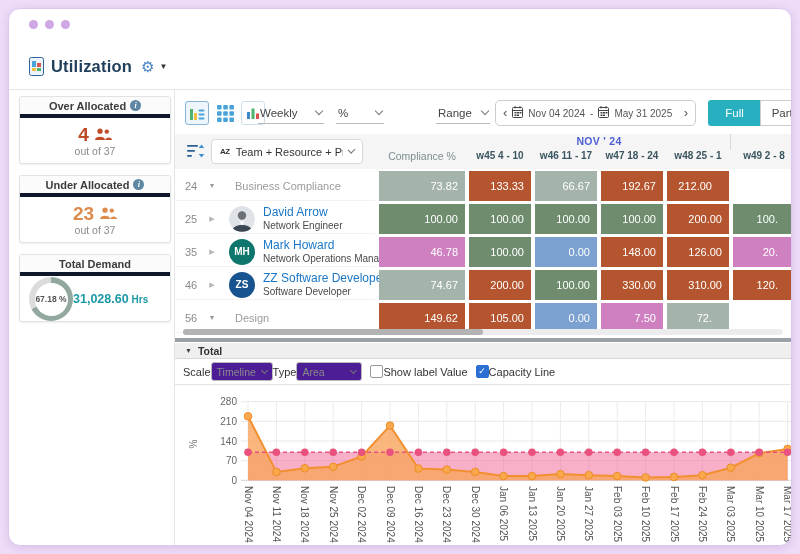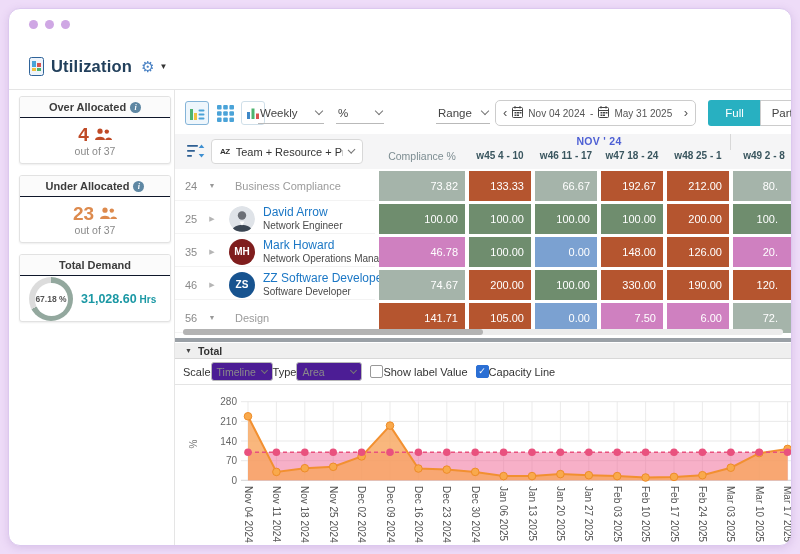--- a/index.html
+++ b/index.html
@@ -19,7 +19,7 @@
   
   .sidebar{position:absolute;left:10px;top:87px;width:152px}
   .scard{background:#fff;border:1px solid #e2e2e2;border-radius:3px;box-shadow:0 1px 2px rgba(0,0,0,.07);margin-bottom:11px;height:68px;overflow:hidden}
-  .schead{height:21px;display:flex;align-items:center;justify-content:center;background:#fbfbfb;border-bottom:1px solid #0f172a;gap:4px}
+  .schead{height:21px;display:flex;align-items:center;justify-content:center;background:#fbfbfb;border-bottom:4px solid #0f172a;gap:4px}
   .stitle{font-size:11px;font-weight:700;color:#3c3c3c}
   .info{width:11px;height:11px;border-radius:50%;background:#5e87a3;color:#fff;font-size:8px;font-weight:700;display:flex;align-items:center;justify-content:center;font-style:italic;font-family:"Liberation Serif",serif}
   .sbody{height:46px;display:flex;flex-direction:column;align-items:center;justify-content:center}

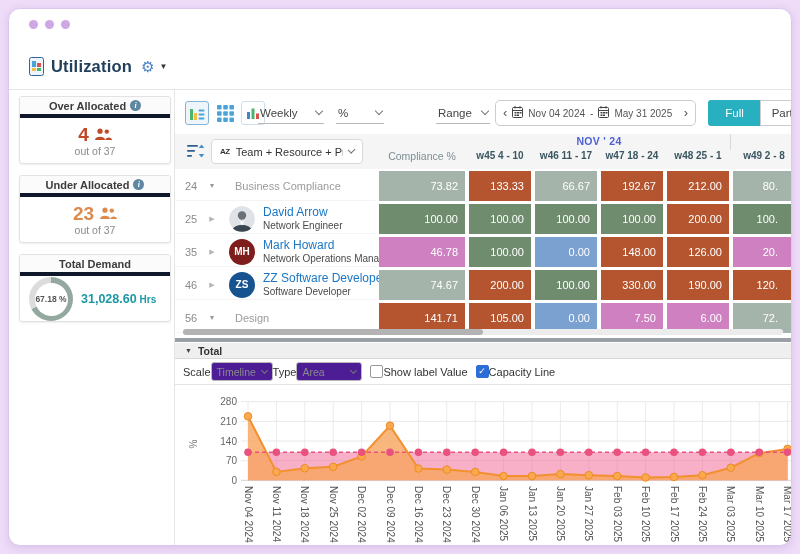--- a/index.html
+++ b/index.html
@@ -303,7 +303,6 @@
           <div class="cell c-sage">66.67</div>
           <div class="cell c-red">192.67</div>
           <div class="cell c-red">212.00</div>
-          <div class="cell c-sage">80.</div>
         </div>
         <div class="trow">
           <div class="rleft">

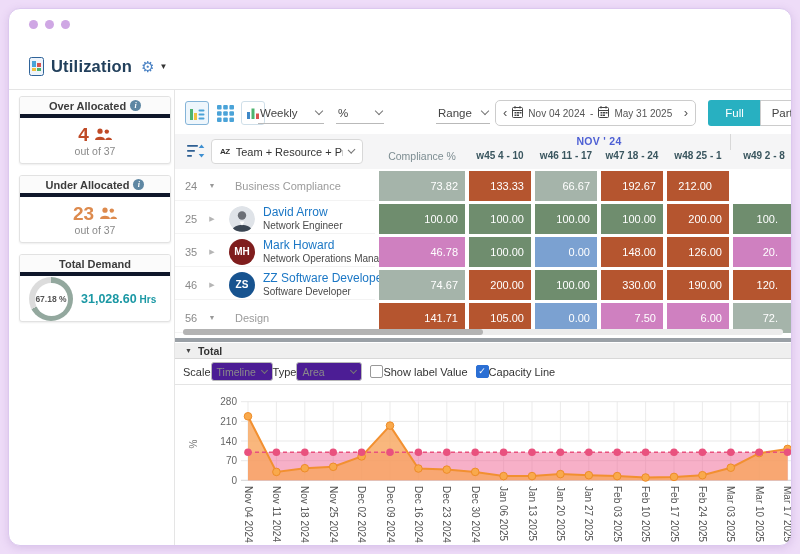--- a/index.html
+++ b/index.html
@@ -329,7 +329,7 @@
           <div class="rleft">
             <span class="rnum">35</span>
             <span class="rexp col">▶</span>
-            <div class="avatar" style="background: #7f1d1d;">MH</div>
+            <div class="avatar" style="background: #0f766e;">MH</div>
             <div class="rinfo"><span class="rname">Mark Howard</span><br><span class="rrole">Network Operations Manager</span></div>
           </div>
           <div class="cell c-pink cu">46.78</div>

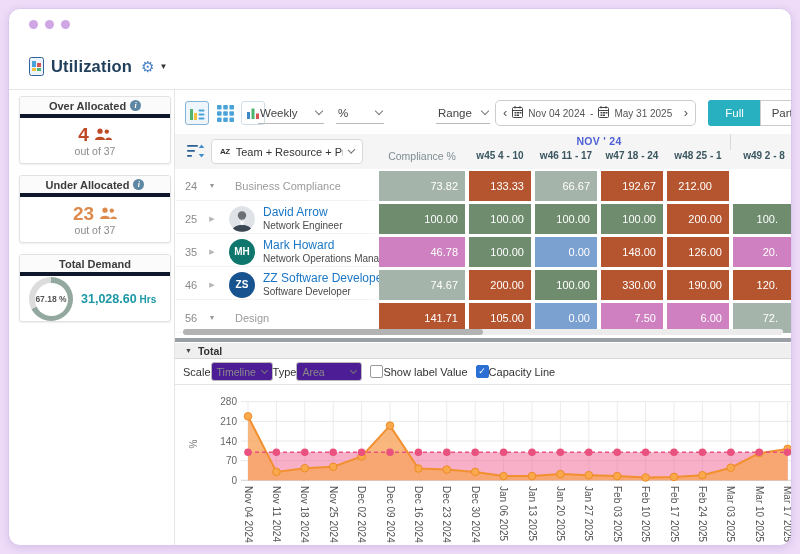--- a/index.html
+++ b/index.html
@@ -350,7 +350,7 @@
           <div class="cell c-red">200.00</div>
           <div class="cell c-green">100.00</div>
           <div class="cell c-red">330.00</div>
-          <div class="cell c-red">190.00</div>
+          <div class="cell c-red">310.00</div>
           <div class="cell c-red">120.</div>
         </div>
         <div class="trow">

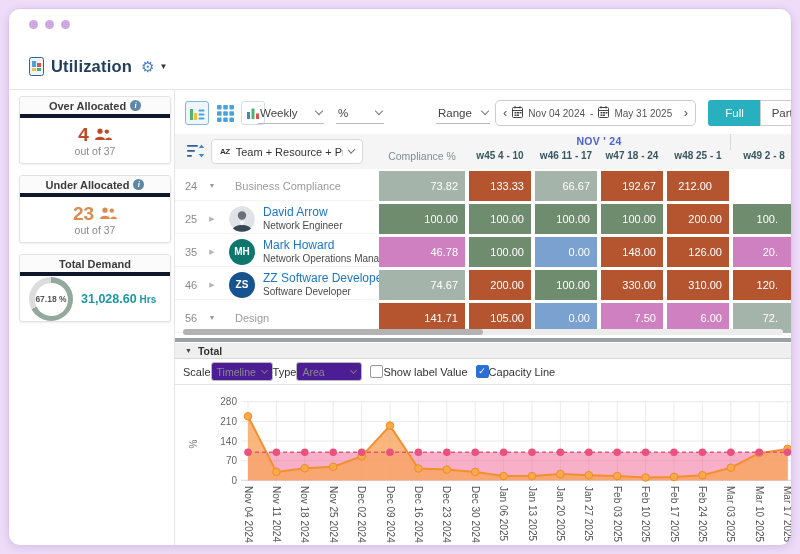--- a/index.html
+++ b/index.html
@@ -29,7 +29,7 @@
   .under .bigval,.under .ppl{color:#dd8a4d}
   .ppl svg{display:block}
   .sub{font-size:10.5px;color:#8a8a8a;margin-top:1px}
-  .dbody{height:46px;display:flex;align-items:center;padding-left:9px;gap:8px}
+  .dbody{height:46px;display:flex;align-items:center;padding-left:9px;gap:0}
   .gauge{width:44px;height:44px;border-radius:50%;display:flex;align-items:center;justify-content:center;flex:none}
   .ghole{width:33px;height:33px;border-radius:50%;background:#fff;display:flex;align-items:center;justify-content:center}
   .gtext{font-size:8.5px;font-weight:700;color:#555}

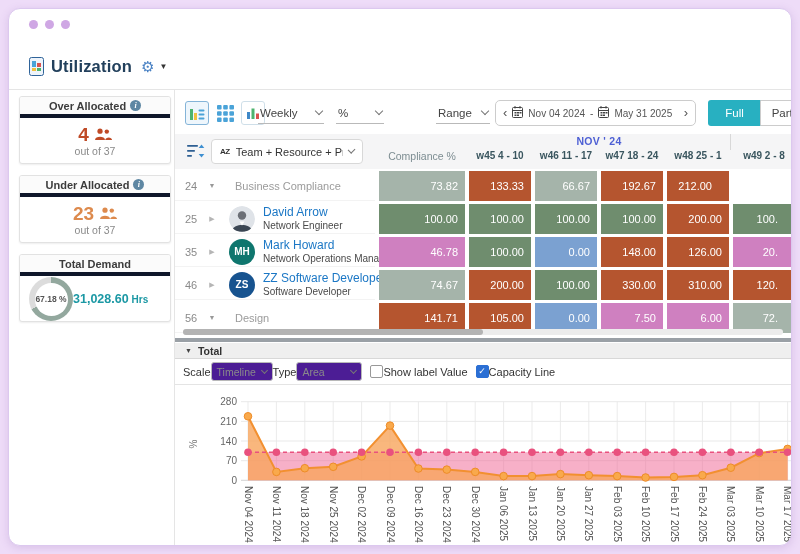--- a/index.html
+++ b/index.html
@@ -359,7 +359,7 @@
             <span class="rexp">▼</span>
             <span class="gname">Design</span>
           </div>
-          <div class="cell c-red cu">141.71</div>
+          <div class="cell c-red cu">149.62</div>
           <div class="cell c-red">105.00</div>
           <div class="cell c-blue">0.00</div>
           <div class="cell c-pink">7.50</div>

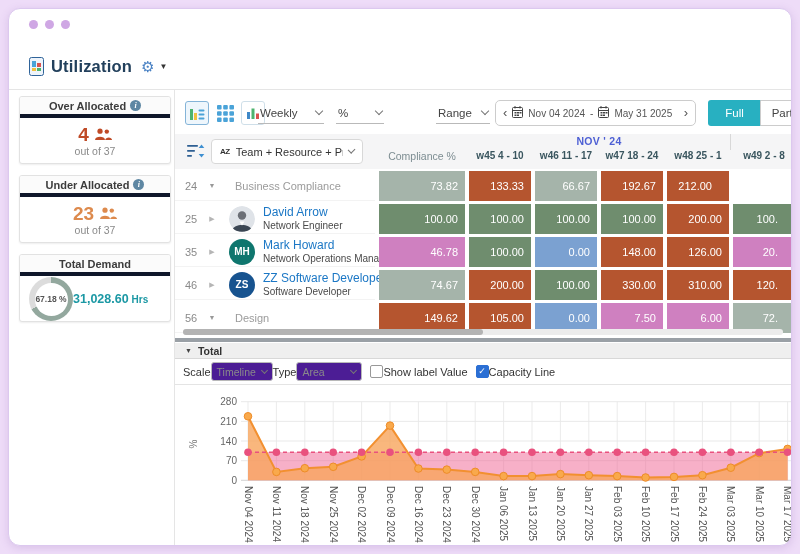--- a/index.html
+++ b/index.html
@@ -363,7 +363,6 @@
           <div class="cell c-red">105.00</div>
           <div class="cell c-blue">0.00</div>
           <div class="cell c-pink">7.50</div>
-          <div class="cell c-pink">6.00</div>
           <div class="cell c-sage">72.</div>
         </div>
       </div>

